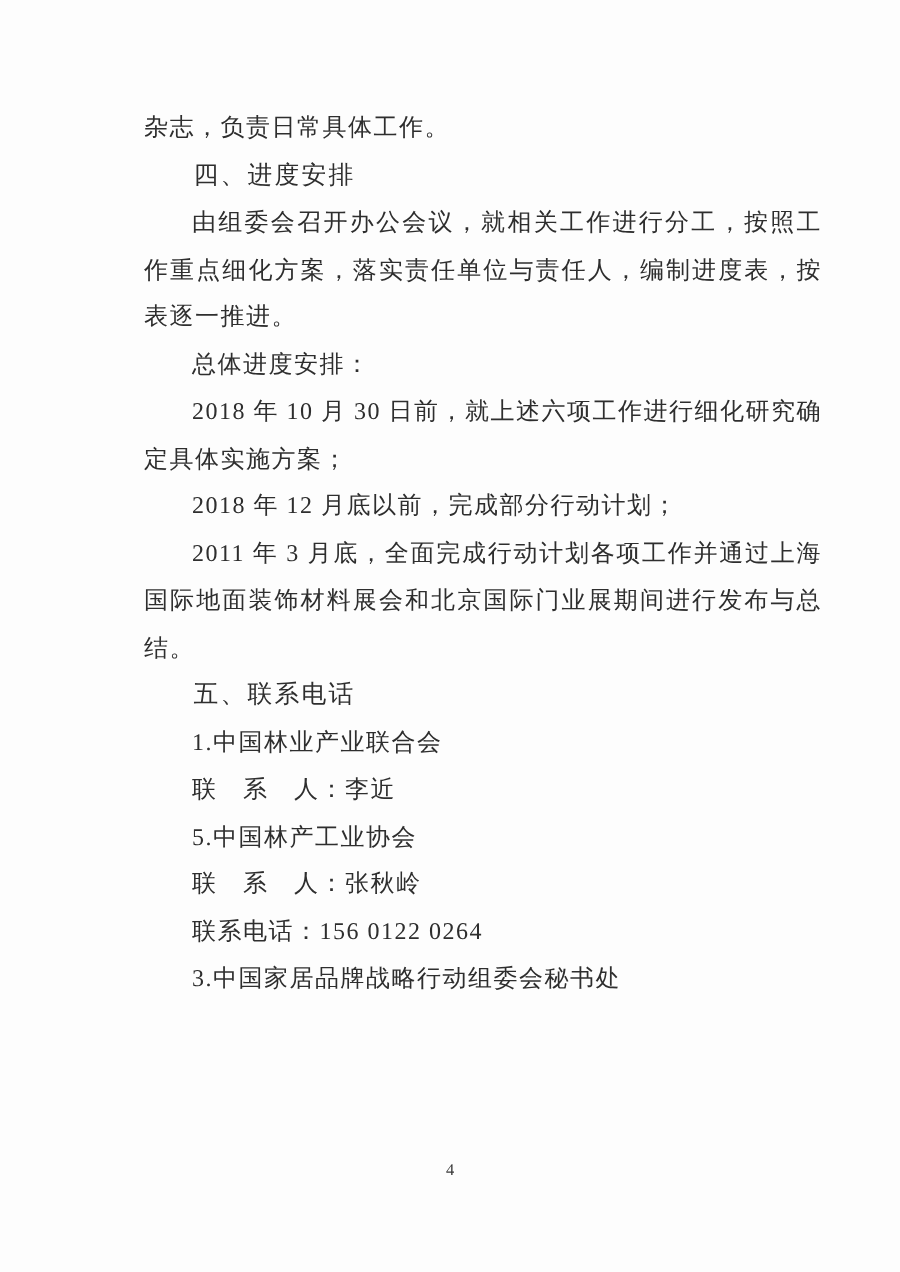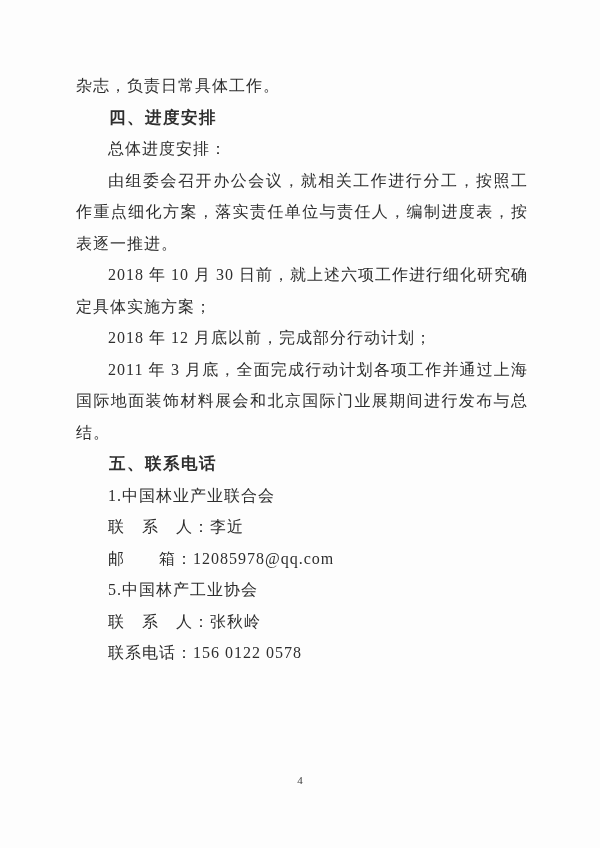--- a/index.html
+++ b/index.html
@@ -18,7 +18,7 @@
   }
   .content {
     position: absolute;
-    left: 76px;
+    left: 96px;
     top: 70px;
     width: 452px;
     font-size: 16px;

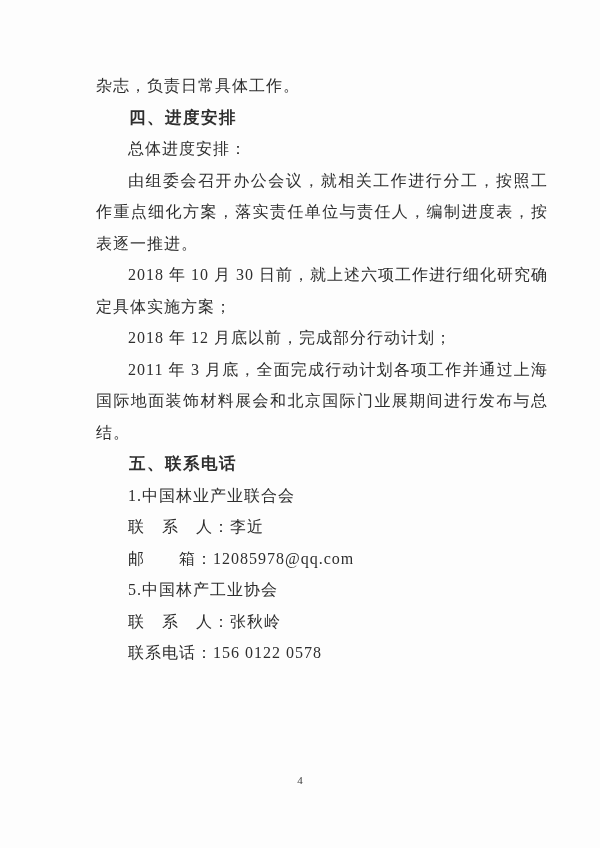--- a/index.html
+++ b/index.html
@@ -39,7 +39,7 @@
   }
   .p-heading {
     text-indent: 2em;
-    font-weight: 700;
+    font-weight: 400;
     font-family: "Liberation Sans", "DejaVu Sans", sans-serif;
     font-size: 16.5px;
     letter-spacing: 1.5px;

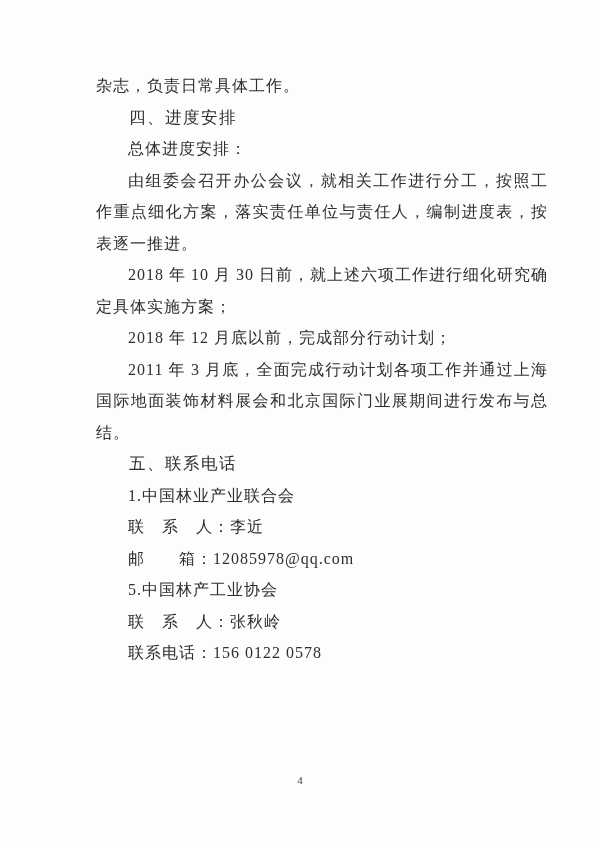--- a/index.html
+++ b/index.html
@@ -62,8 +62,8 @@
   <div class="content">
     <p class="p-continuation">杂志，负责日常具体工作。</p>
     <p class="p-heading">四、进度安排</p>
+    <p class="p-body">由组委会召开办公会议，就相关工作进行分工，按照工作重点细化方案，落实责任单位与责任人，编制进度表，按表逐一推进。</p>
     <p class="p-body">总体进度安排：</p>
-    <p class="p-body">由组委会召开办公会议，就相关工作进行分工，按照工作重点细化方案，落实责任单位与责任人，编制进度表，按表逐一推进。</p>
     <p class="p-body">2018 年 10 月 30 日前，就上述六项工作进行细化研究确定具体实施方案；</p>
     <p class="p-body">2018 年 12 月底以前，完成部分行动计划；</p>
     <p class="p-body">2011 年 3 月底，全面完成行动计划各项工作并通过上海国际地面装饰材料展会和北京国际门业展期间进行发布与总结。</p>

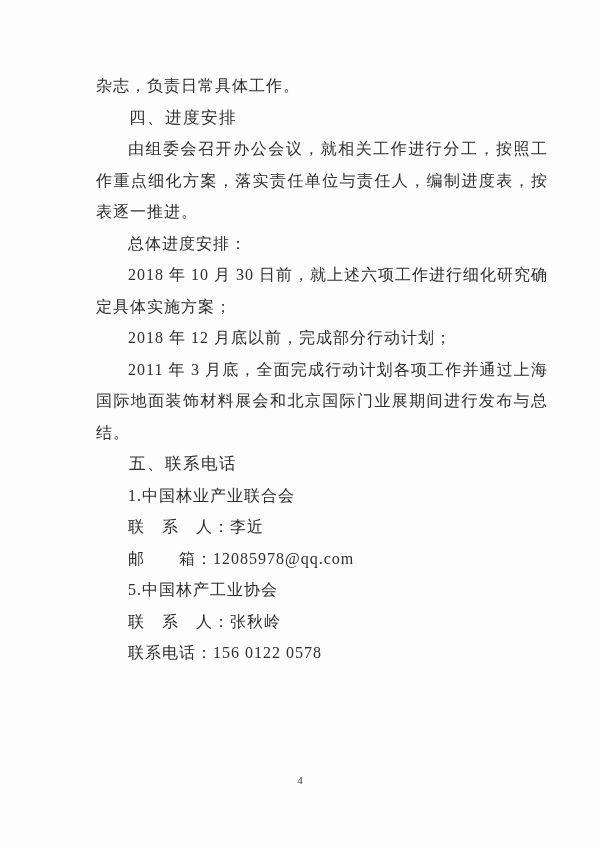--- a/index.html
+++ b/index.html
@@ -70,7 +70,6 @@
     <p class="p-heading">五、联系电话</p>
     <p class="p-body">1.中国林业产业联合会</p>
     <p class="p-body">联　系　人：李近</p>
-    <p class="p-body">邮　　箱：12085978@qq.com</p>
     <p class="p-body">5.中国林产工业协会</p>
     <p class="p-body">联　系　人：张秋岭</p>
     <p class="p-body">联系电话：156 0122 0578</p>

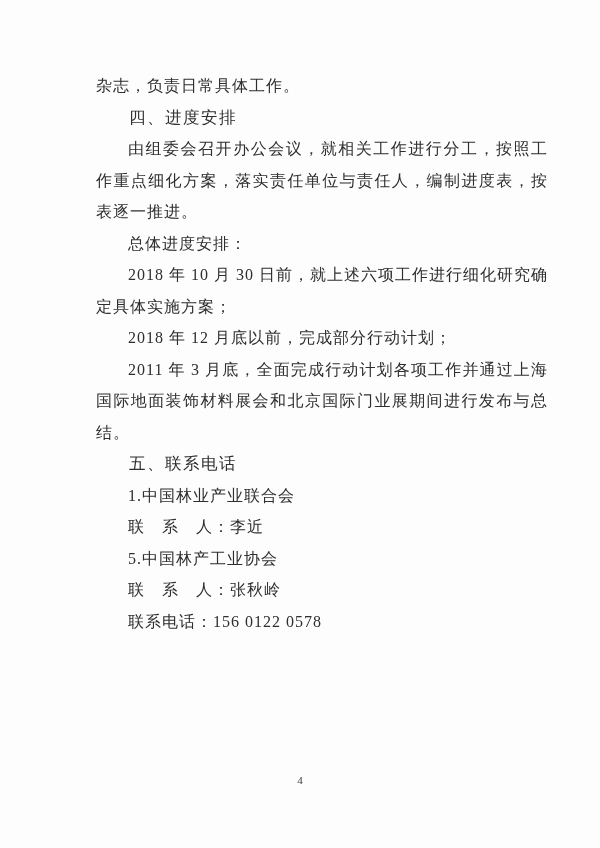--- a/index.html
+++ b/index.html
@@ -72,7 +72,7 @@
     <p class="p-body">联　系　人：李近</p>
     <p class="p-body">5.中国林产工业协会</p>
     <p class="p-body">联　系　人：张秋岭</p>
-    <p class="p-body">联系电话：156 0122 0578</p>
+    <p class="p-body">联系电话：156 0122 0264</p>
   </div>
   <div class="page-number">4</div>
 </div>

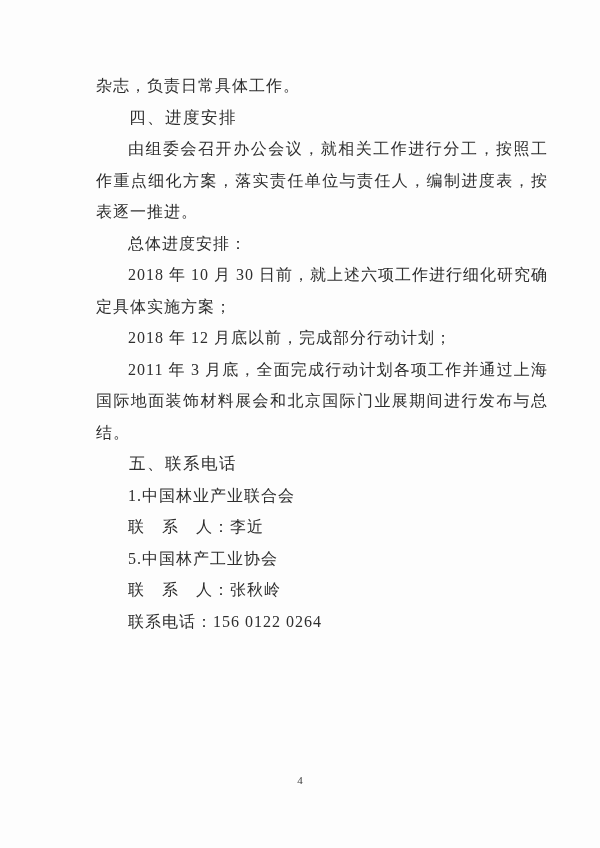--- a/index.html
+++ b/index.html
@@ -73,6 +73,7 @@
     <p class="p-body">5.中国林产工业协会</p>
     <p class="p-body">联　系　人：张秋岭</p>
     <p class="p-body">联系电话：156 0122 0264</p>
+    <p class="p-body">3.中国家居品牌战略行动组委会秘书处</p>
   </div>
   <div class="page-number">4</div>
 </div>

